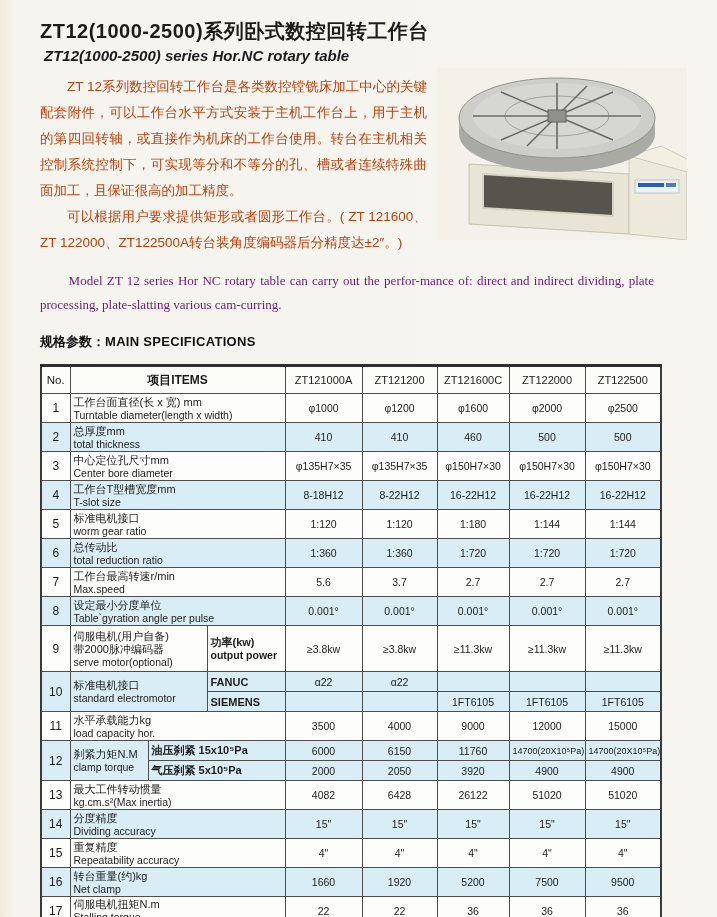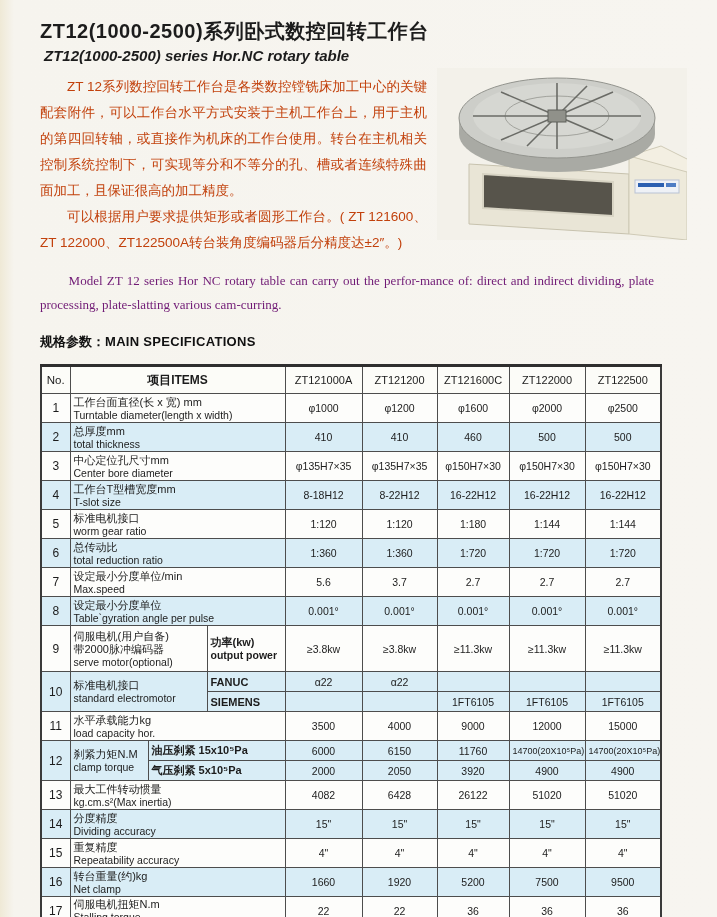--- a/index.html
+++ b/index.html
@@ -207,7 +207,7 @@
       <tr class="r white">
         <td class="c-no">7</td>
         <td class="c-item" colspan="3">
-          <div class="cn">设定最小分度单位/min</div>
+          <div class="cn">工作台最高转速r/min</div>
           <div class="en">Max.speed</div>
         </td>
         <td class="c-val">5.6</td>

